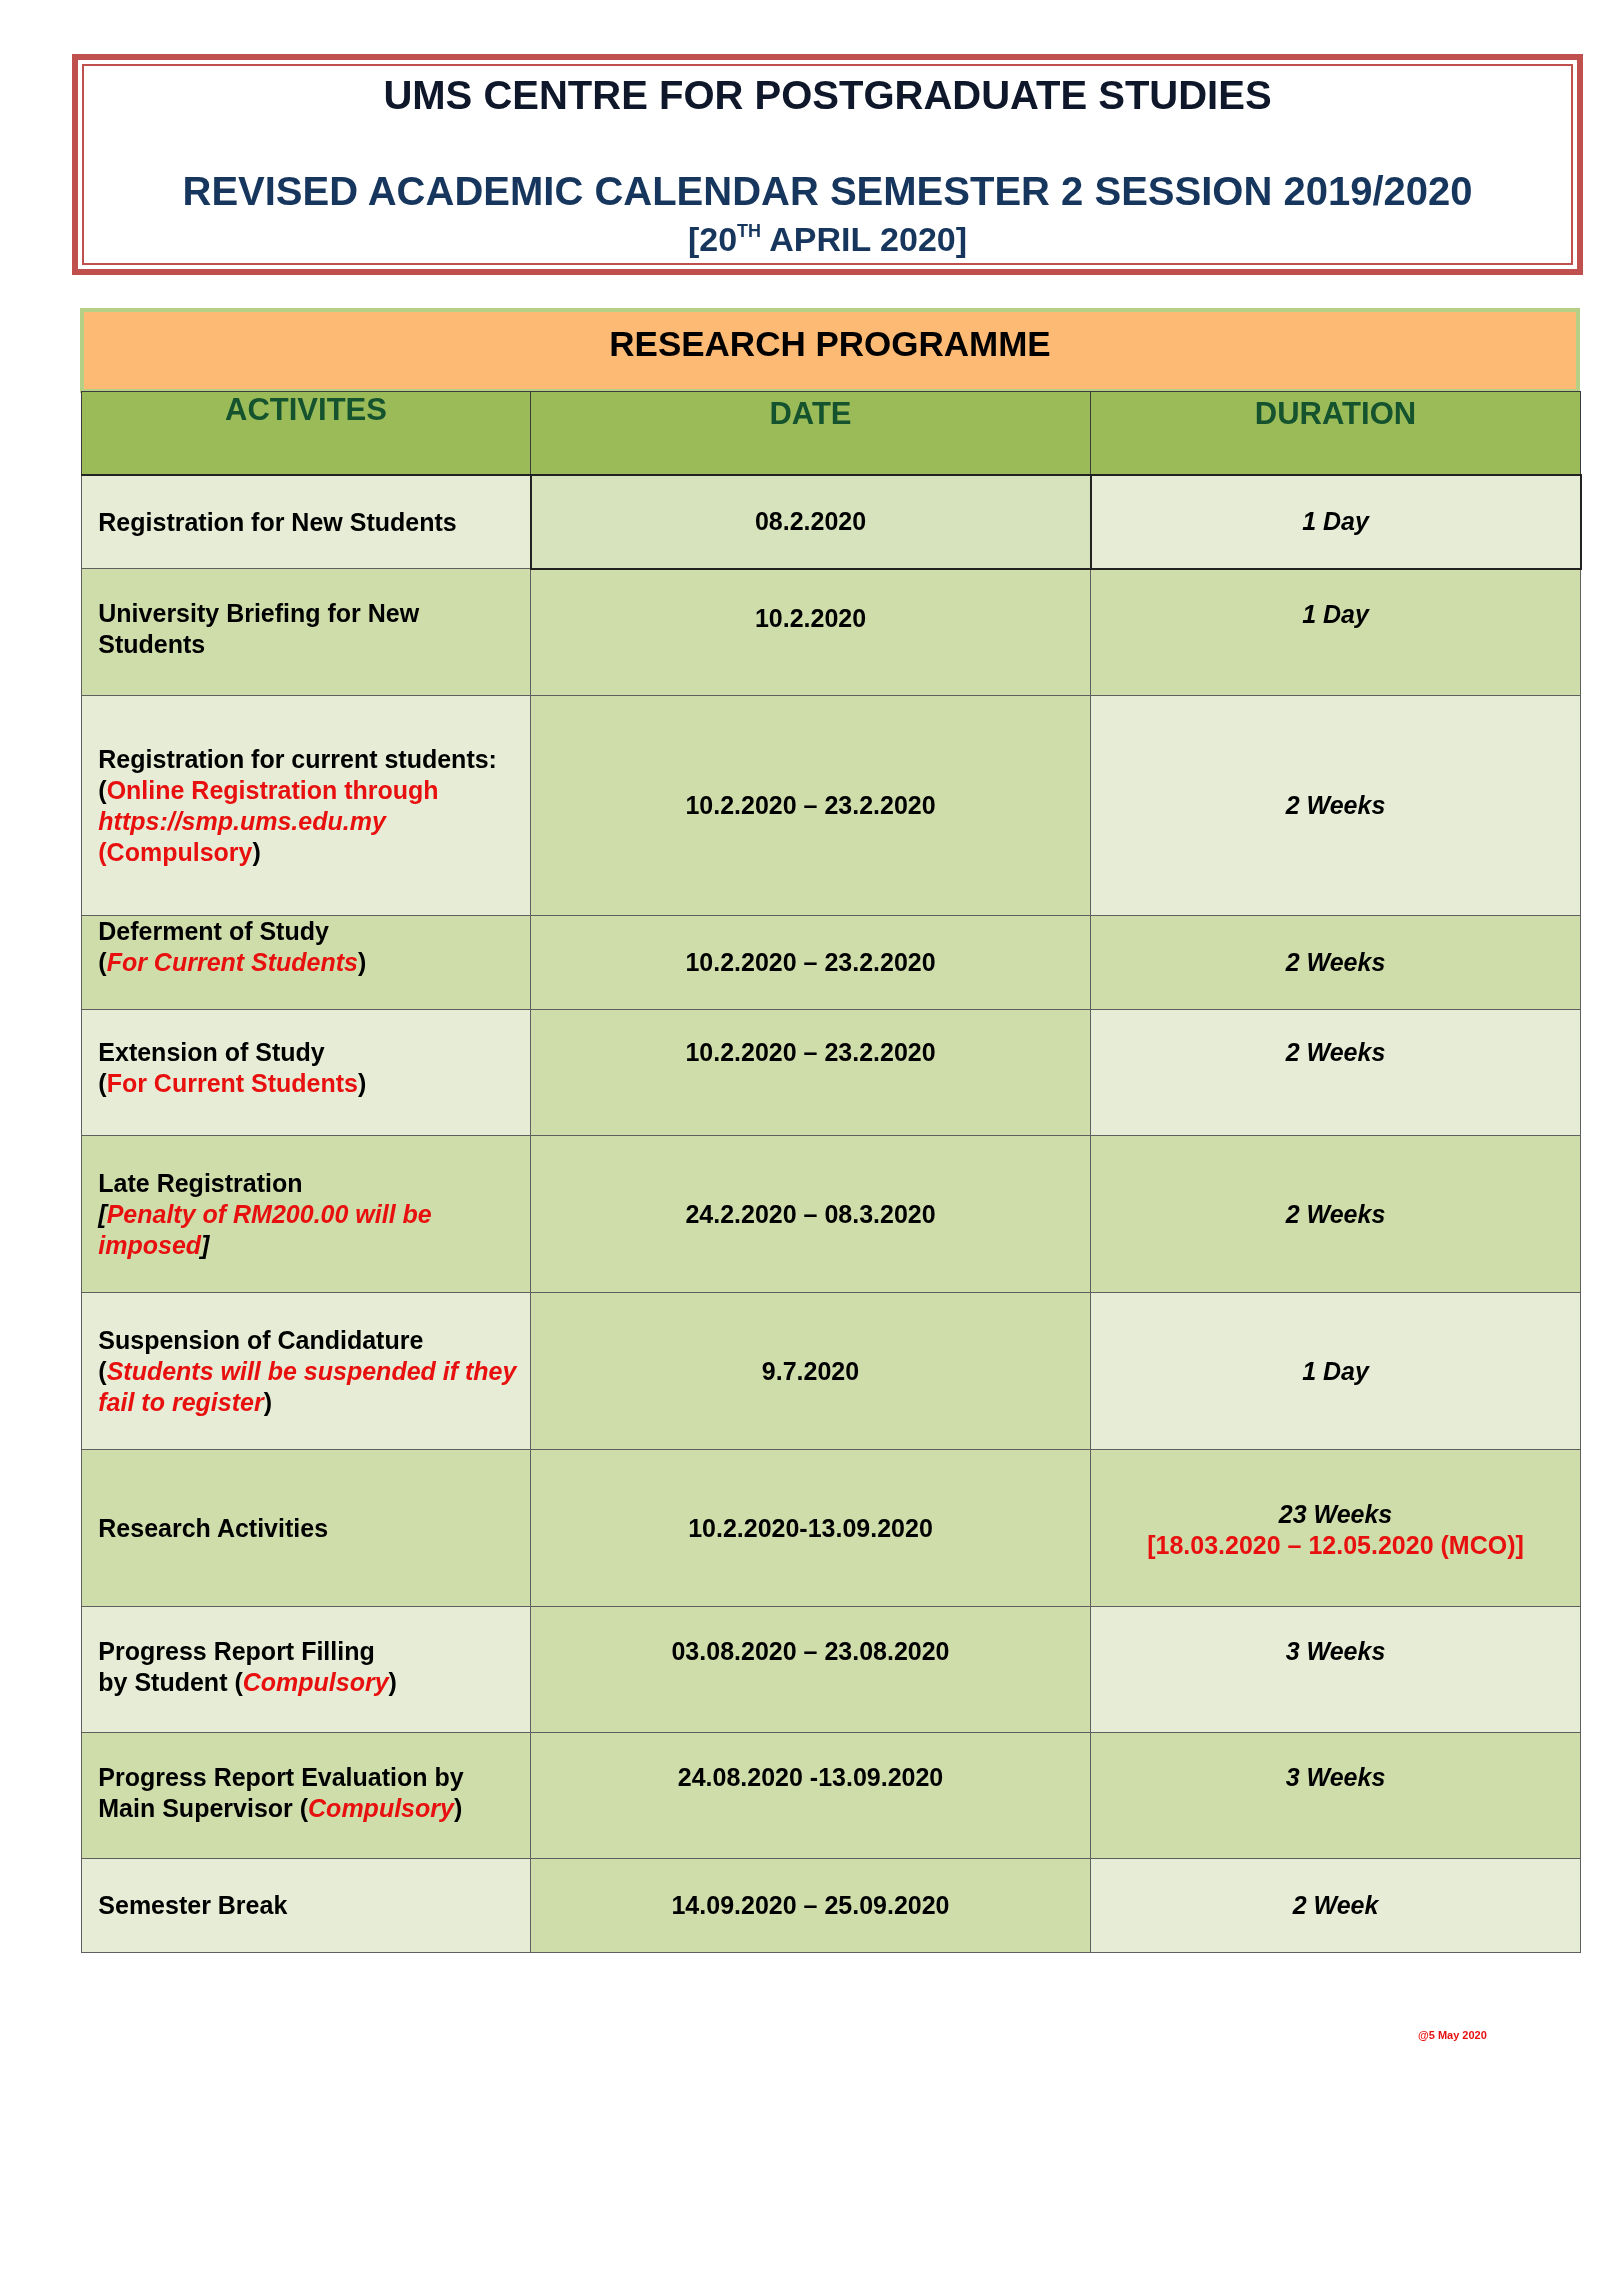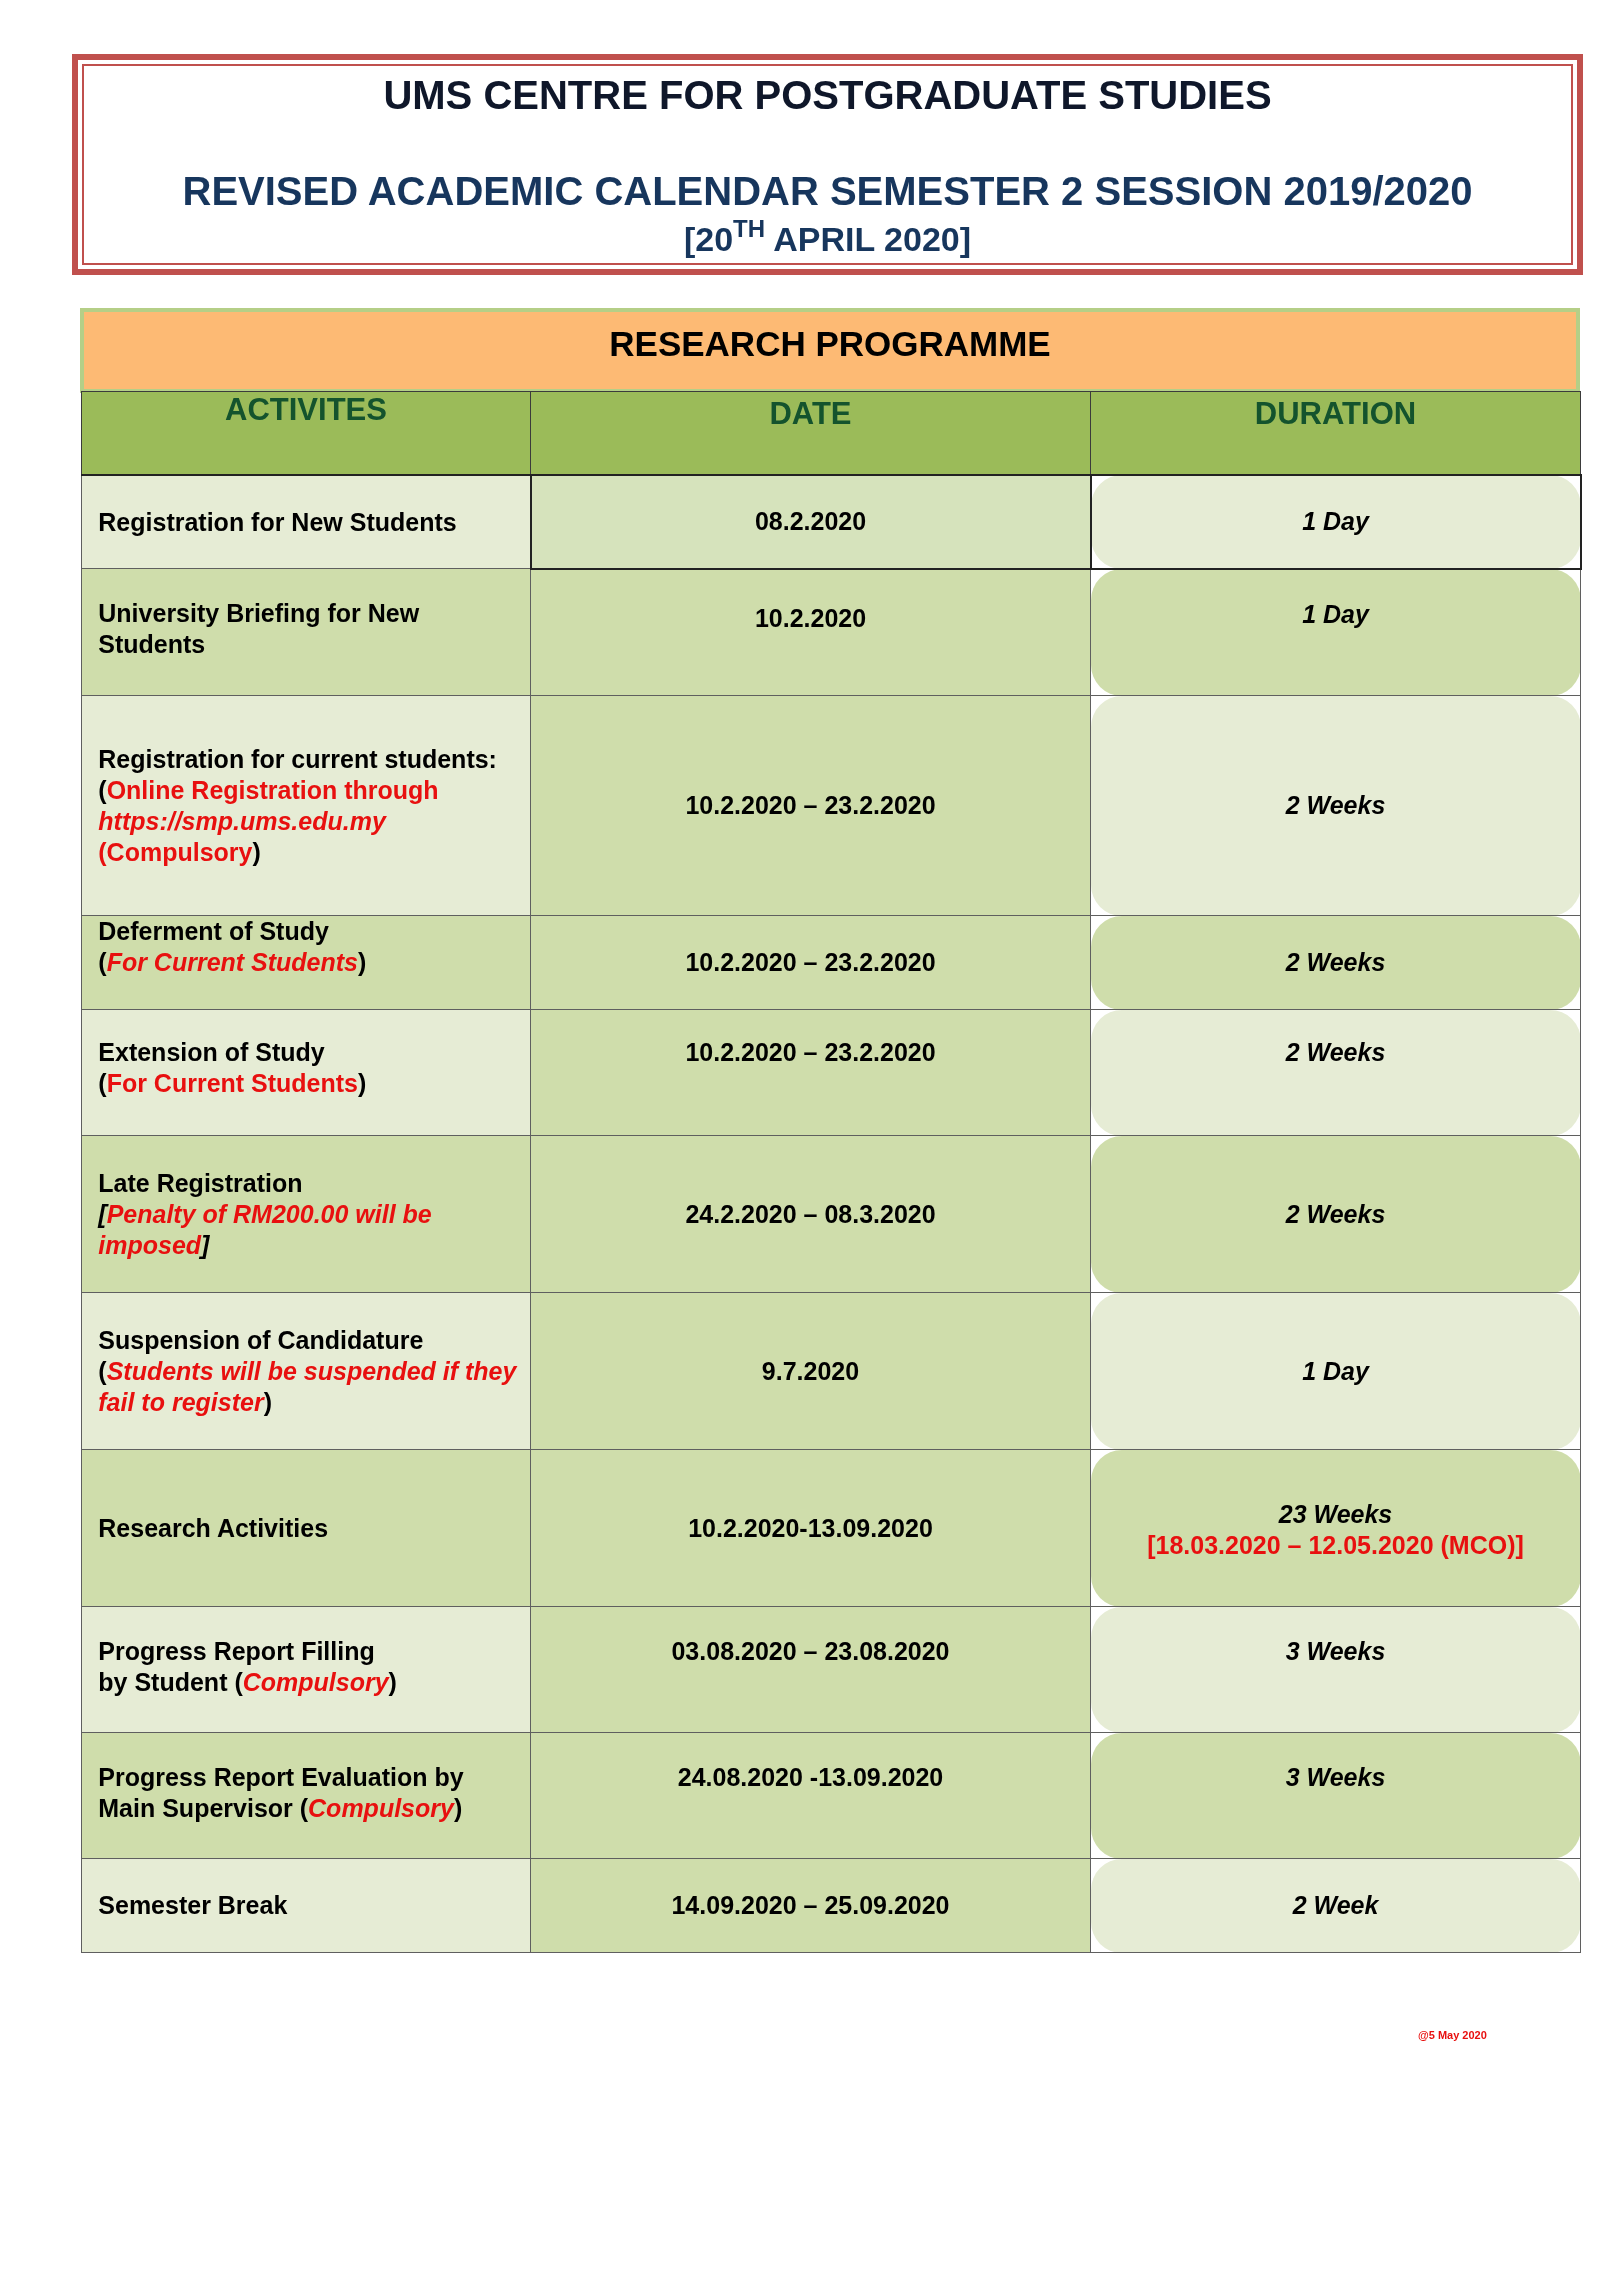--- a/index.html
+++ b/index.html
@@ -16,7 +16,7 @@
   .t1 { position: absolute; left: 0; right: 0; top: 13px; text-align: center; color: #0f172a; font-weight: bold; font-size: 40px; }
   .t2 { position: absolute; left: 0; right: 0; top: 109px; text-align: center; color: #17365d; font-weight: bold; font-size: 40px; }
   .t3 { position: absolute; left: 0; right: 0; top: 160px; text-align: center; color: #17365d; font-weight: bold; font-size: 34px; }
-  .t3 sup { font-size: 24px; vertical-align: 14.3px; line-height: 0; }
+  .t3 sup { font-size: 18px; vertical-align: 14.3px; line-height: 0; }
 
   .prog-box {
     position: absolute; left: 80px; top: 308px; width: 1500px; height: 85px;

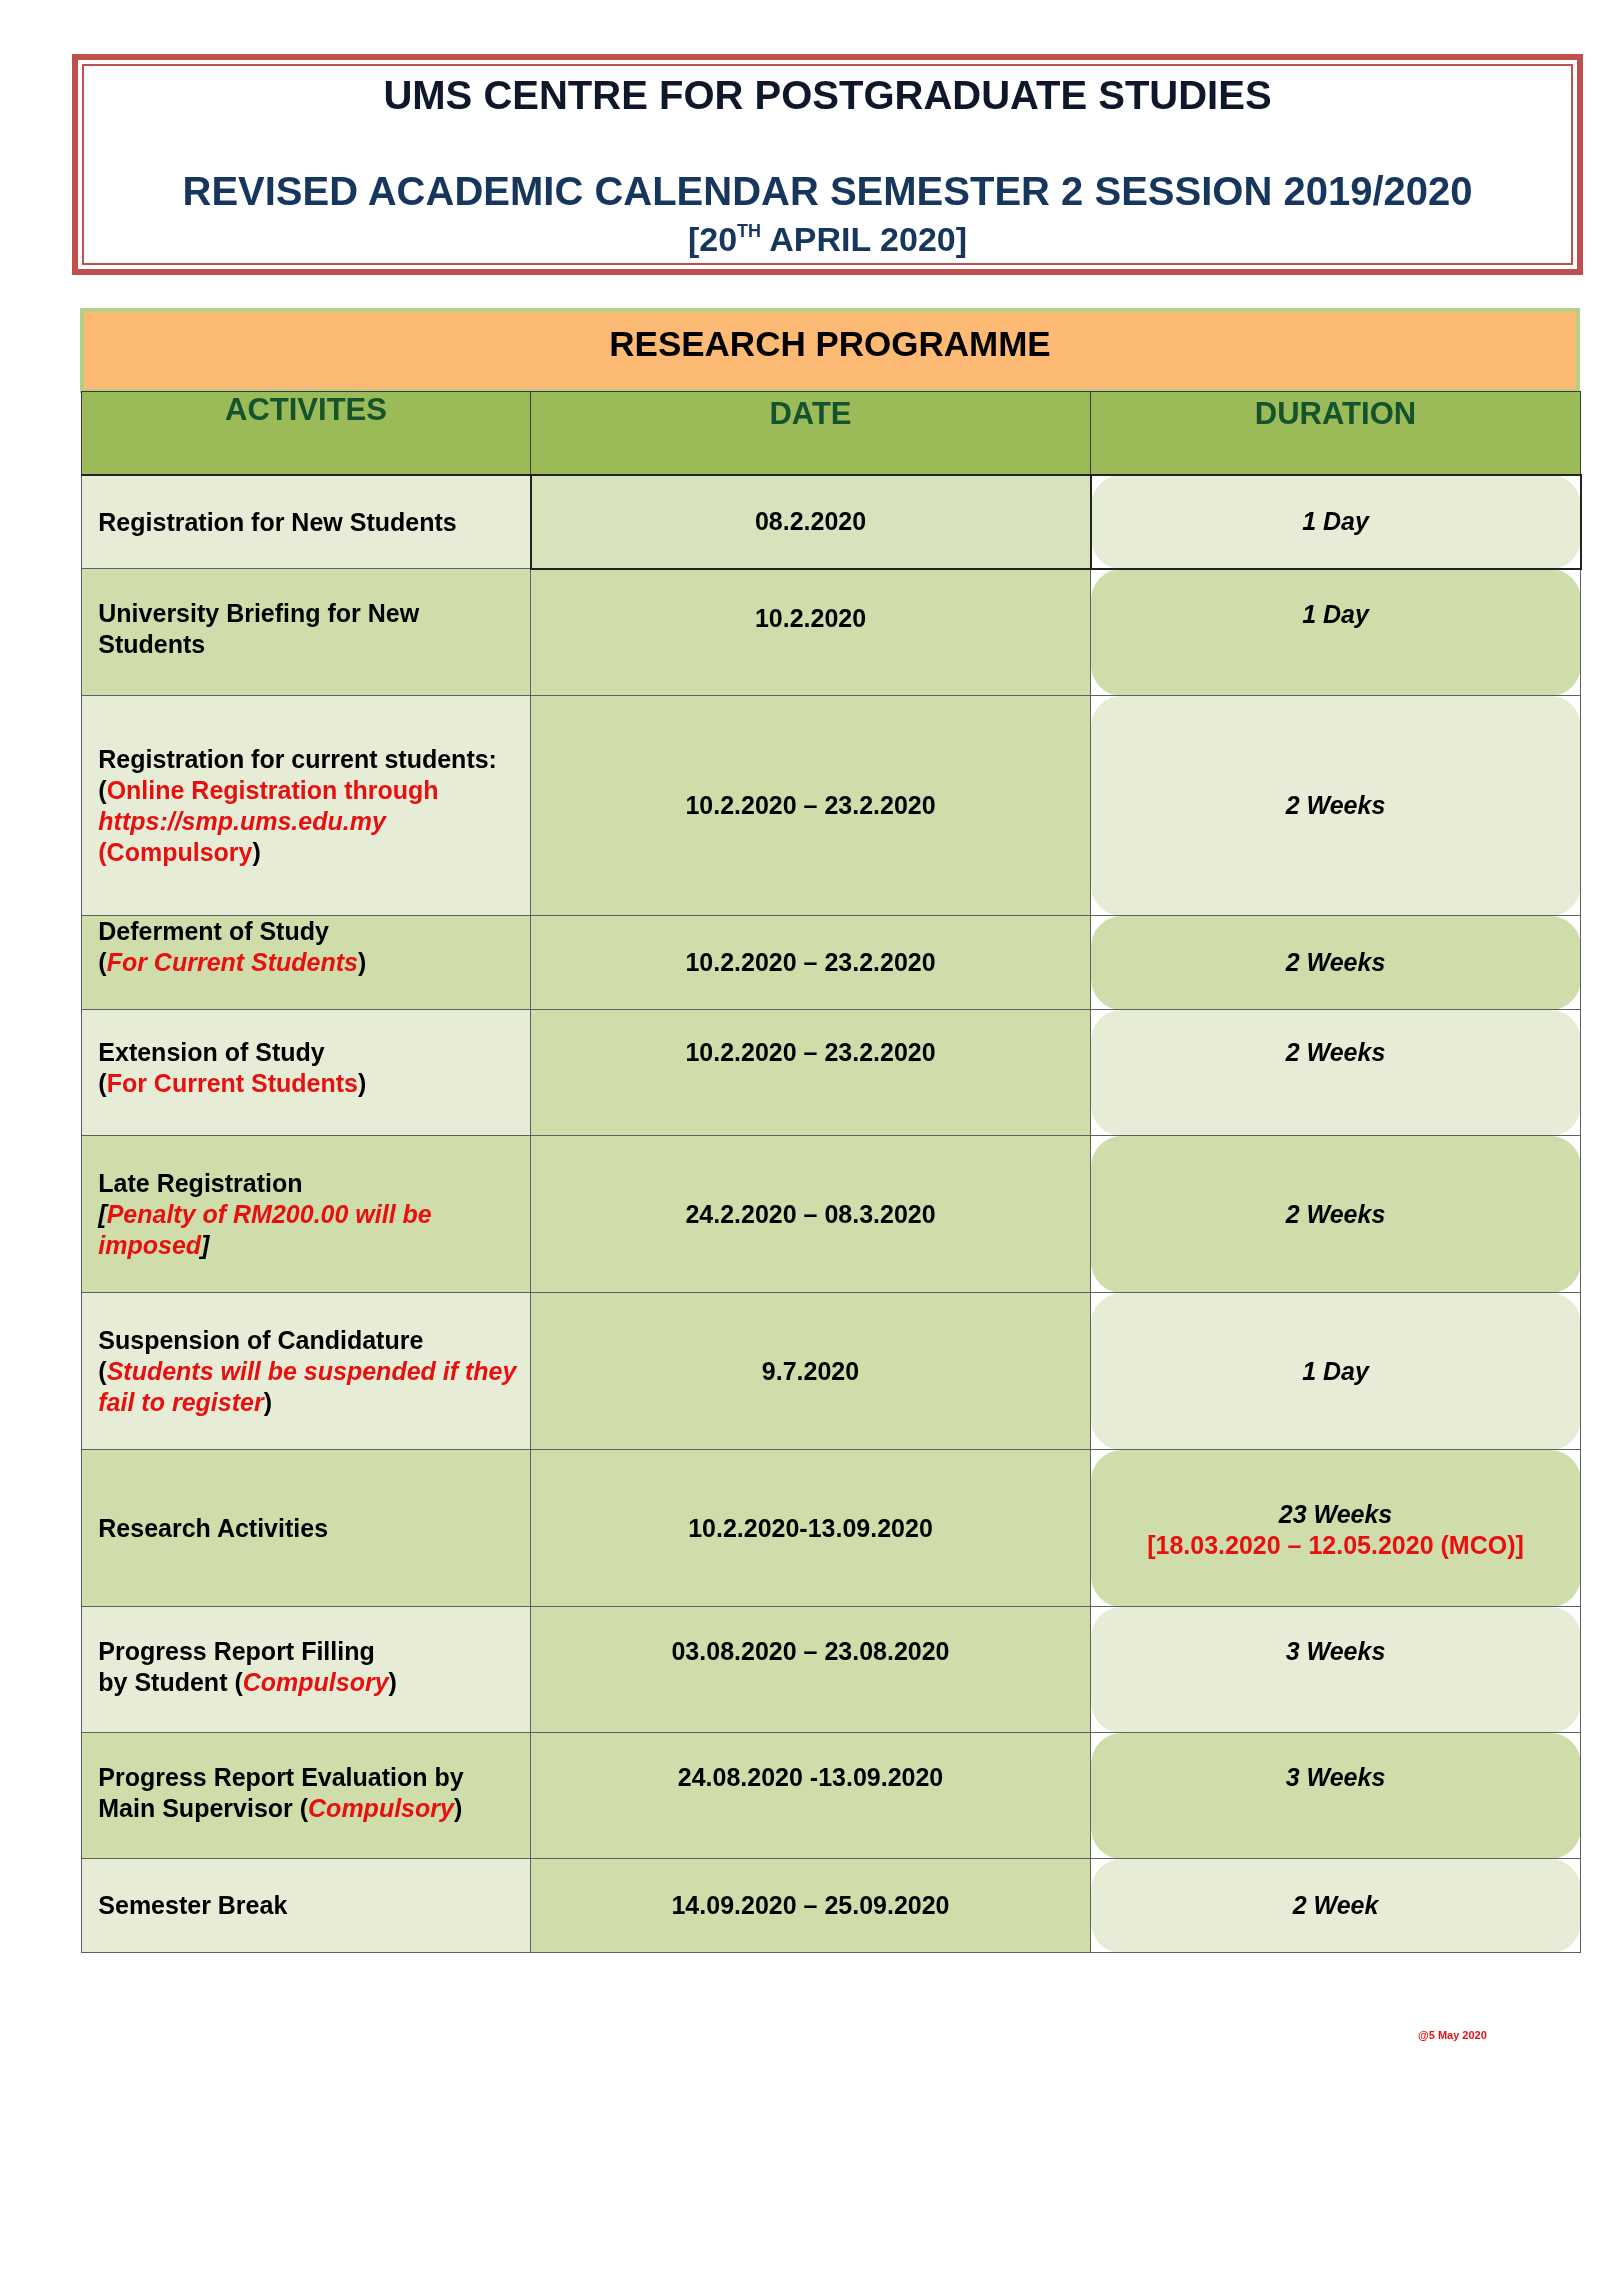--- a/index.html
+++ b/index.html
@@ -41,7 +41,7 @@
   }
   td.act { padding-left: 16.3px; padding-right: 5px; text-align: left; }
   td.dt { text-align: center; }
-  td.du { text-align: center; font-style: italic; border-radius: 31px; }
+  td.du { text-align: center; font-style: italic; }
   .light { background: #e6ecd5; }
   .mid { background: #cfddab; }
   .mid2 { background: #d6e3bc; margin-left: 17px; }

